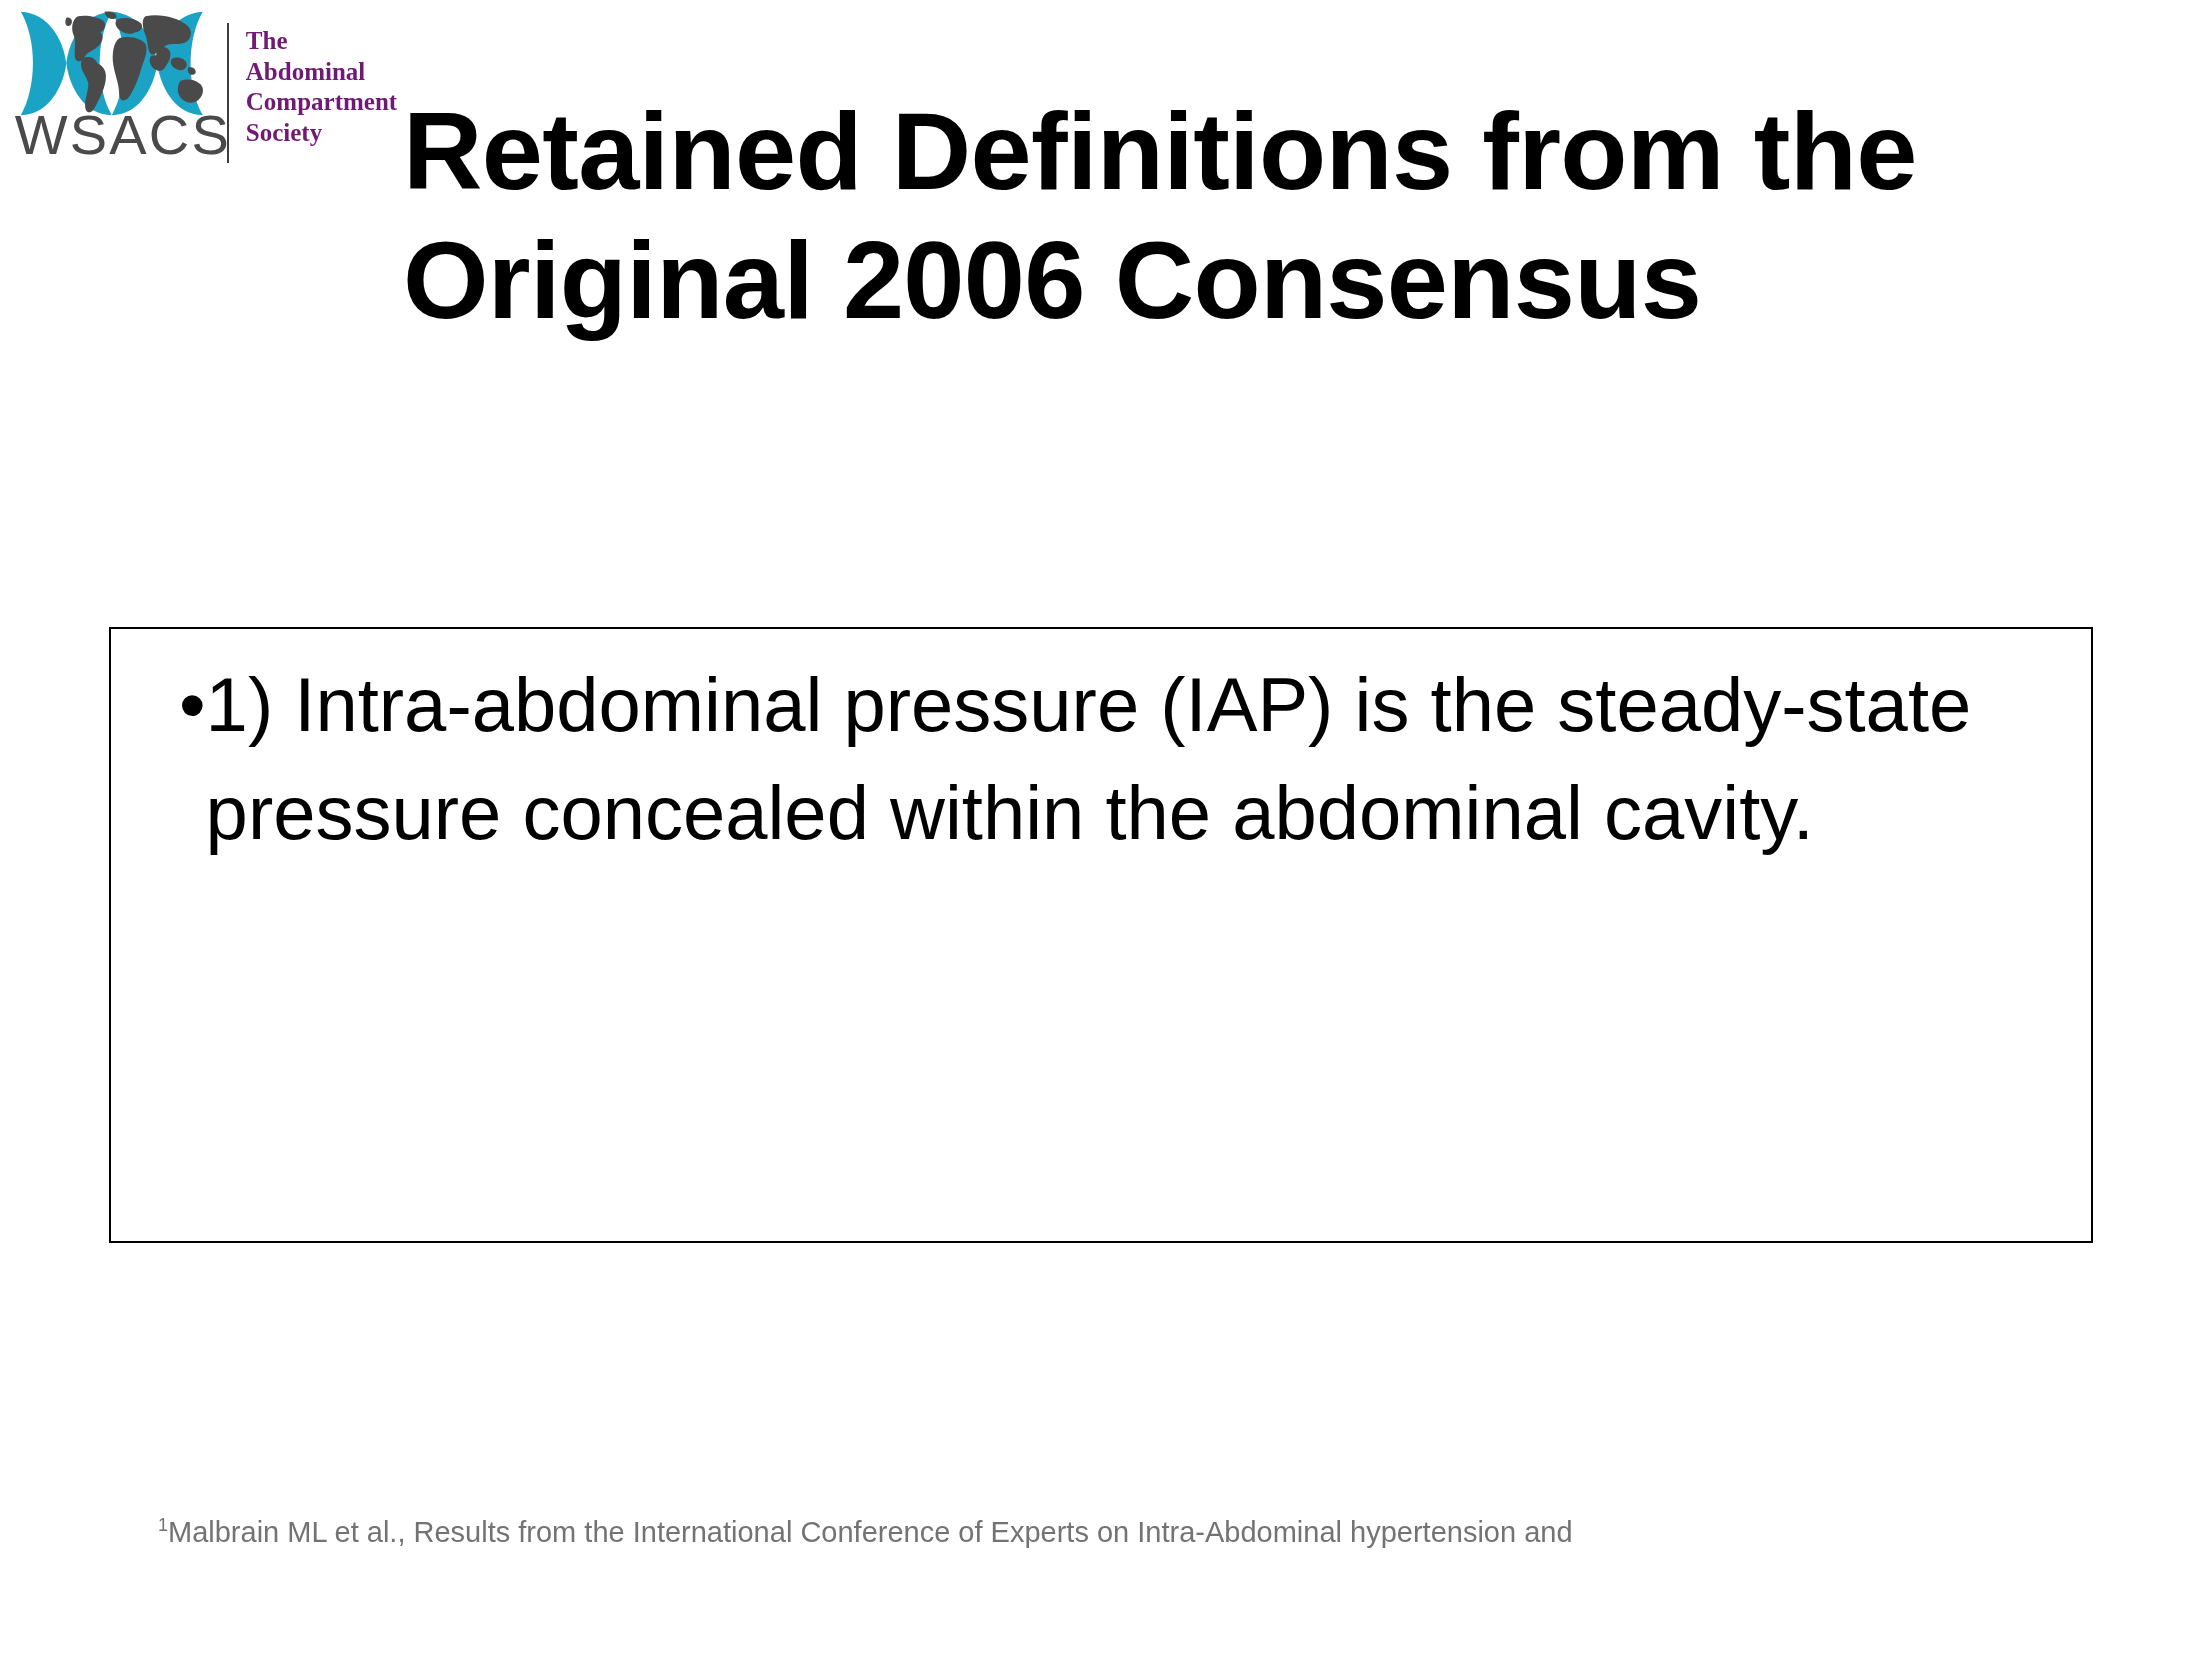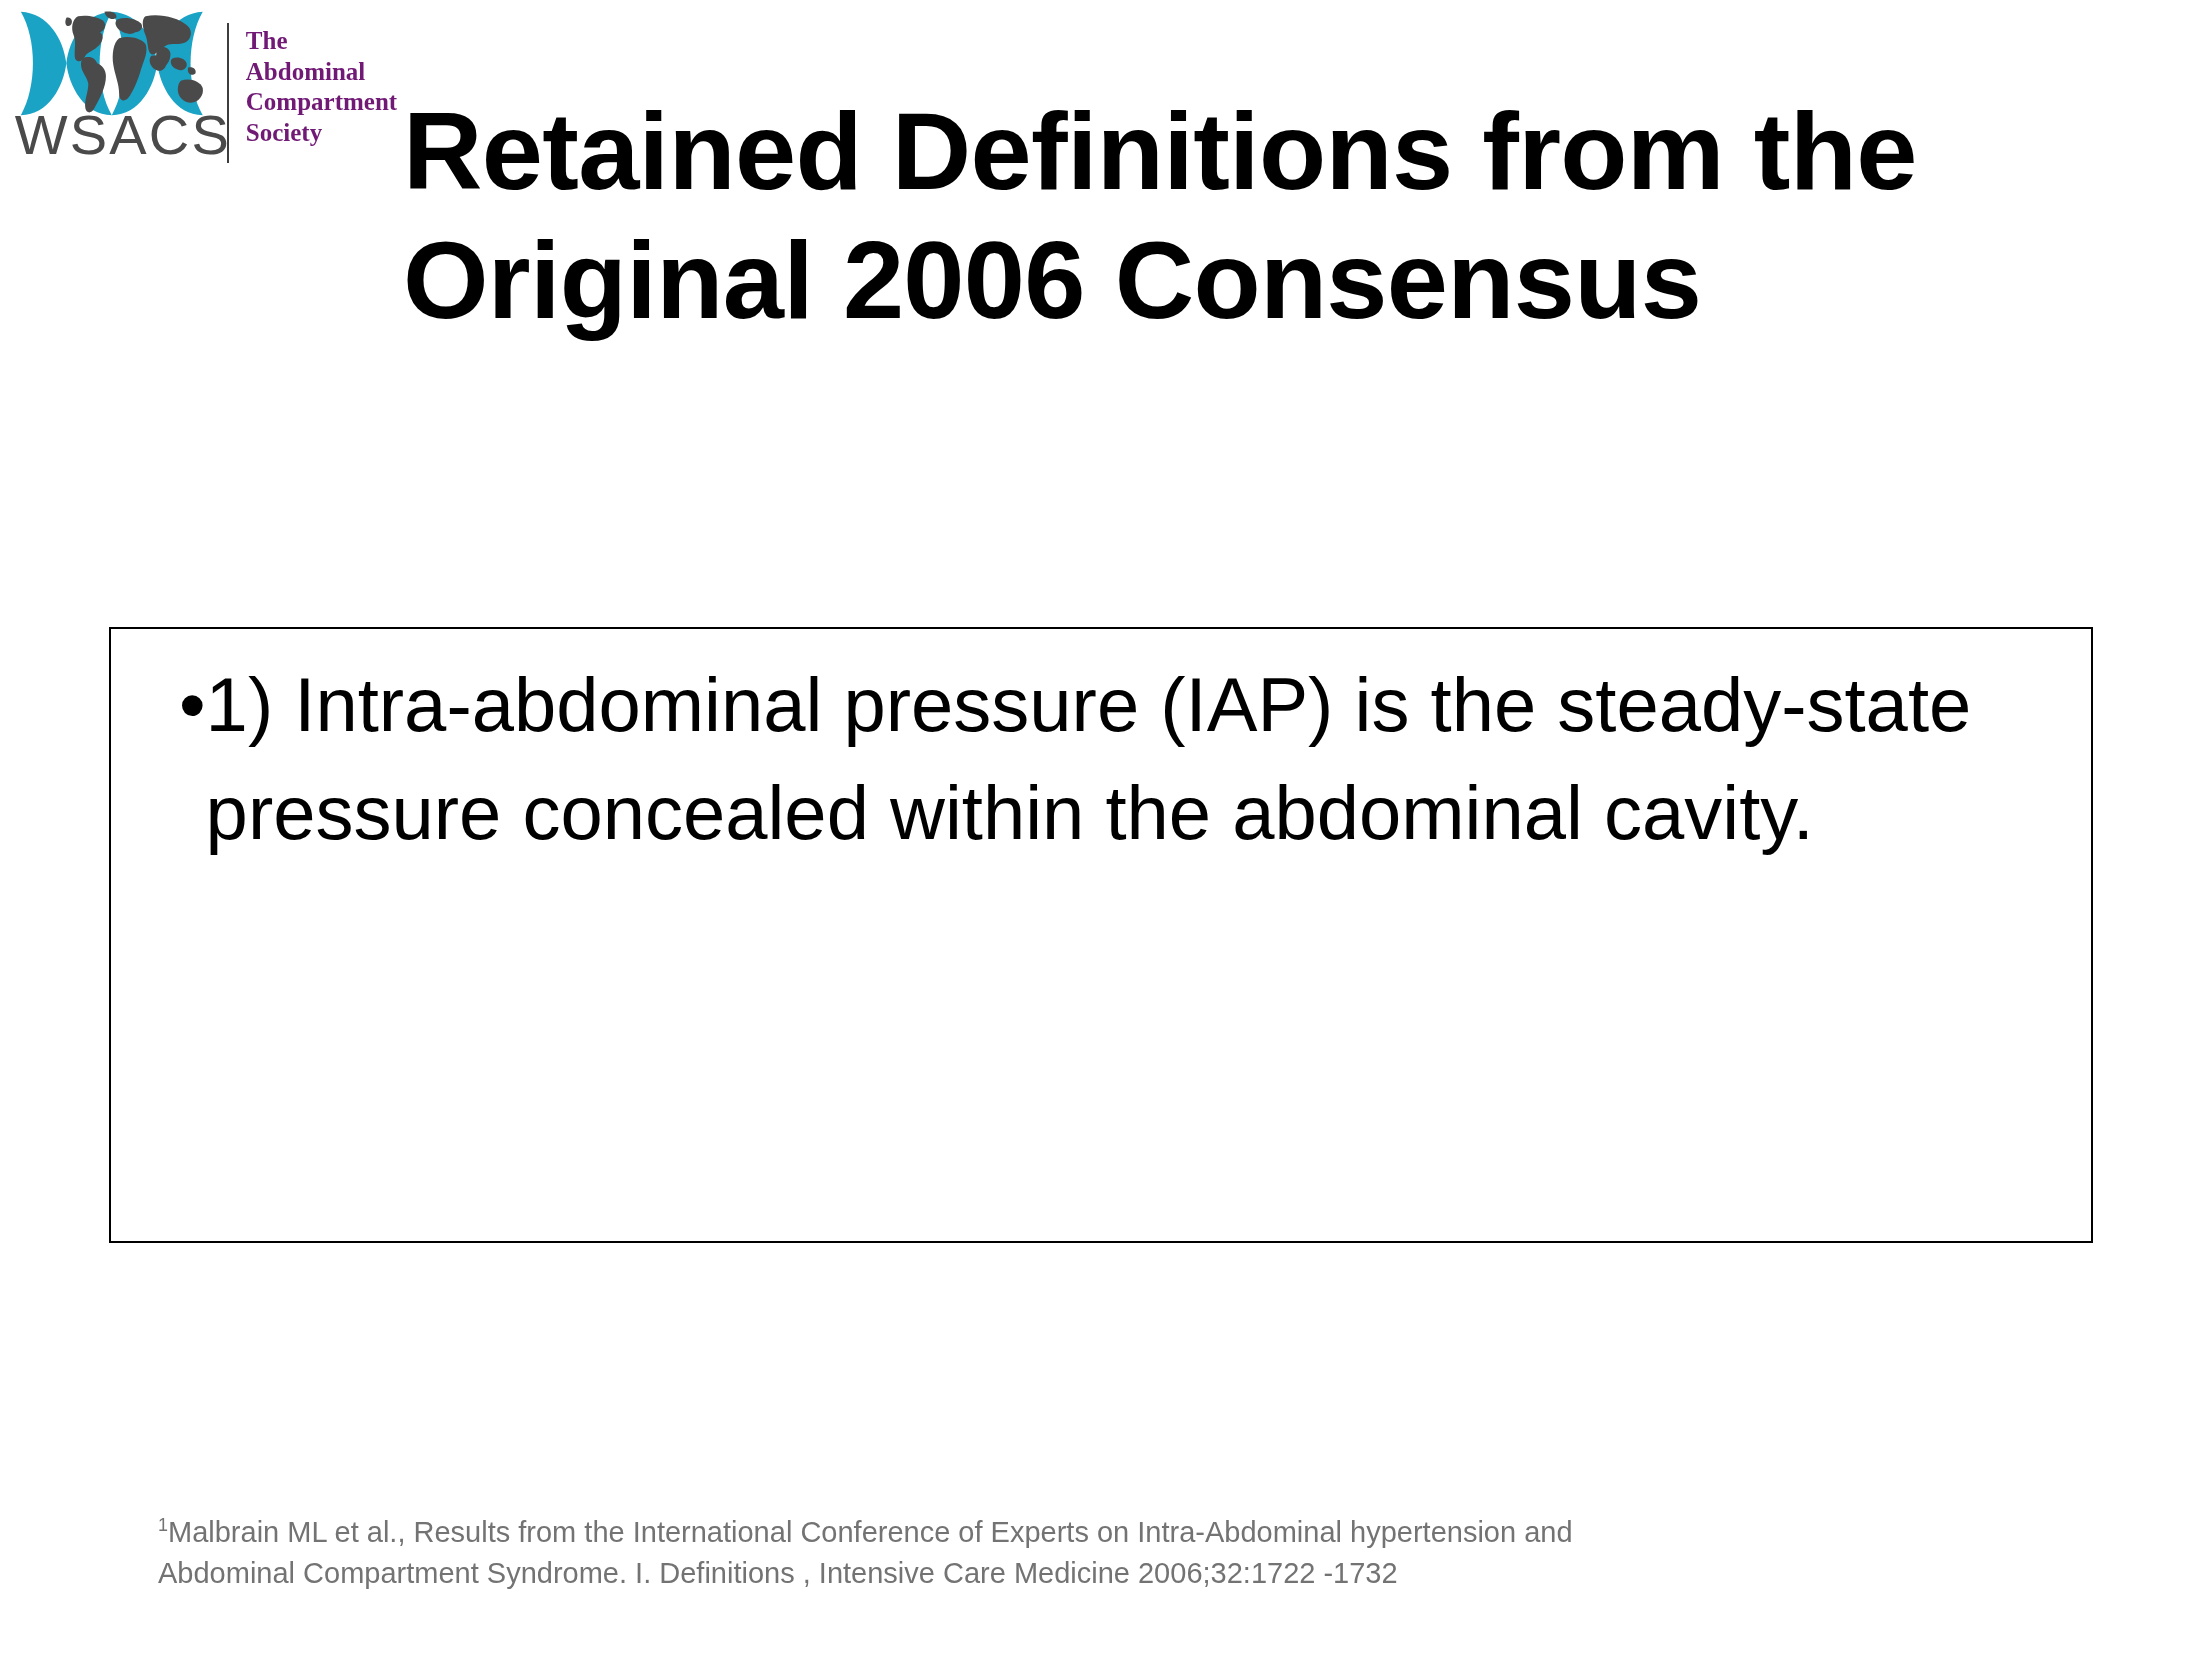--- a/index.html
+++ b/index.html
@@ -209,7 +209,6 @@
 
 <div id="footnote">
   <span class="footnote-line"><sup id="footnote-sup">1</sup><span>Malbrain ML et al., Results from the International Conference of Experts on Intra-Abdominal hypertension and</span></span>
-  <span class="footnote-line">Abdominal Compartment Syndrome. I. Definitions , Intensive Care Medicine 2006;32:1722 -1732</span>
 </div>
 
 

